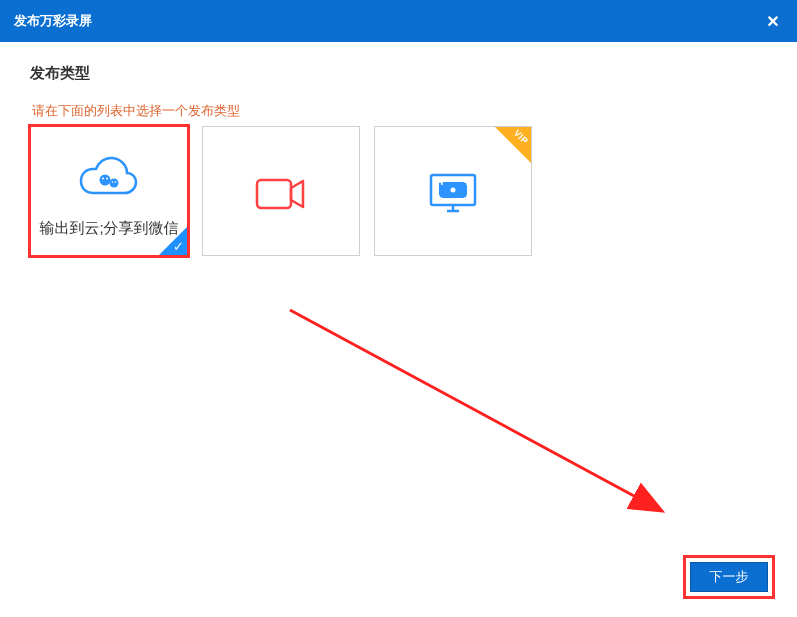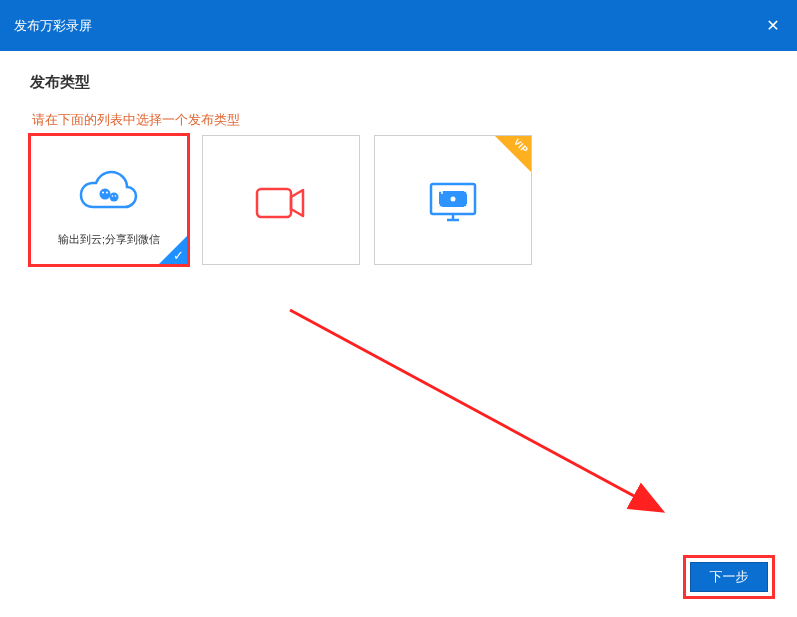--- a/index.html
+++ b/index.html
@@ -14,12 +14,12 @@
     .titlebar {
       background: #0a6fd1;
       color: #fff;
-      height: 51px;
+      height: 42px;
       display: flex;
       align-items: center;
       padding: 0 14px;
       font-size: 13px;
-      font-weight: normal;
+      font-weight: bold;
       justify-content: space-between;
     }
     .close-btn {

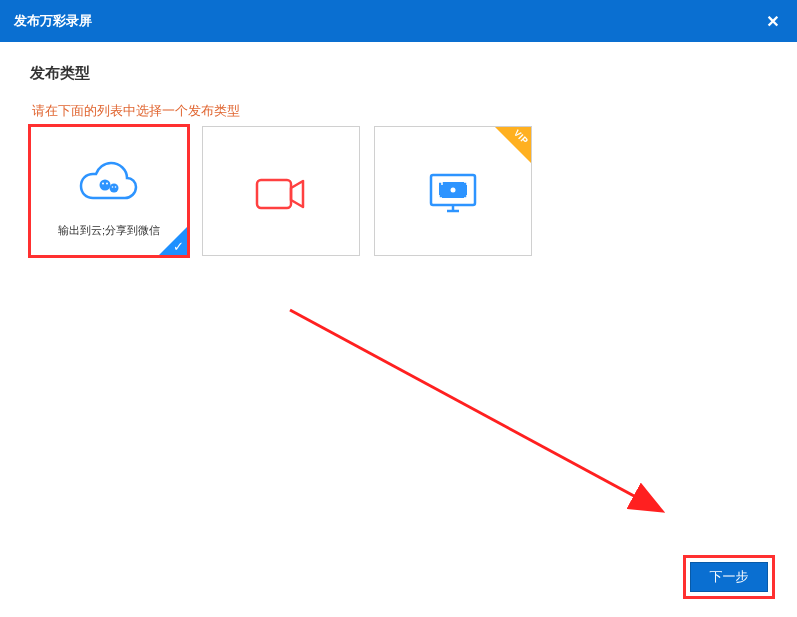--- a/index.html
+++ b/index.html
@@ -92,7 +92,7 @@
       justify-content: center;
     }
     .option-label {
-      font-size: 11px;
+      font-size: 15px;
       color: #333;
       text-align: center;
       padding: 0 6px;

